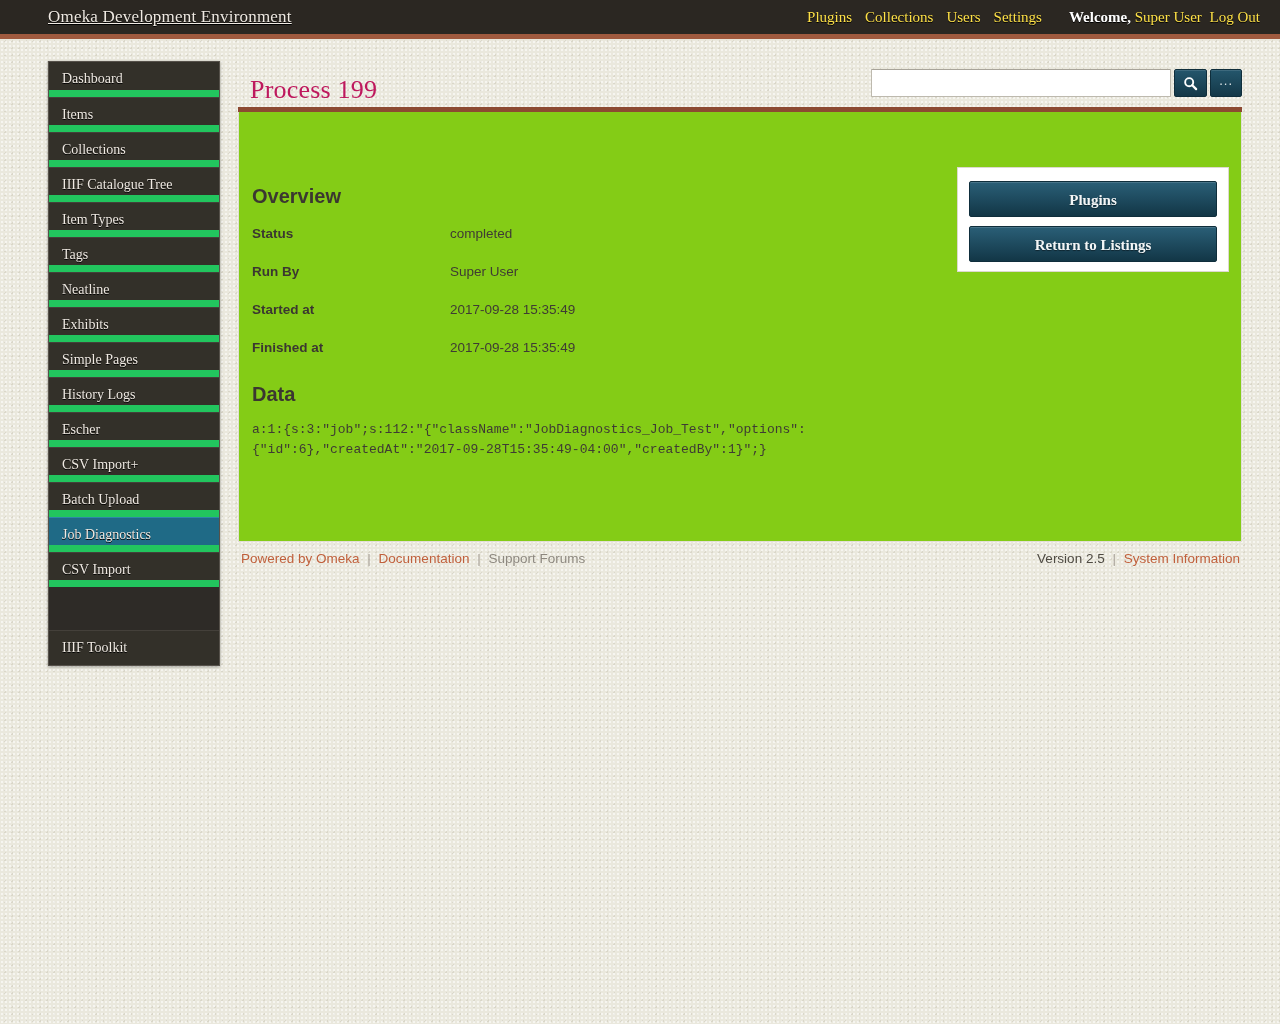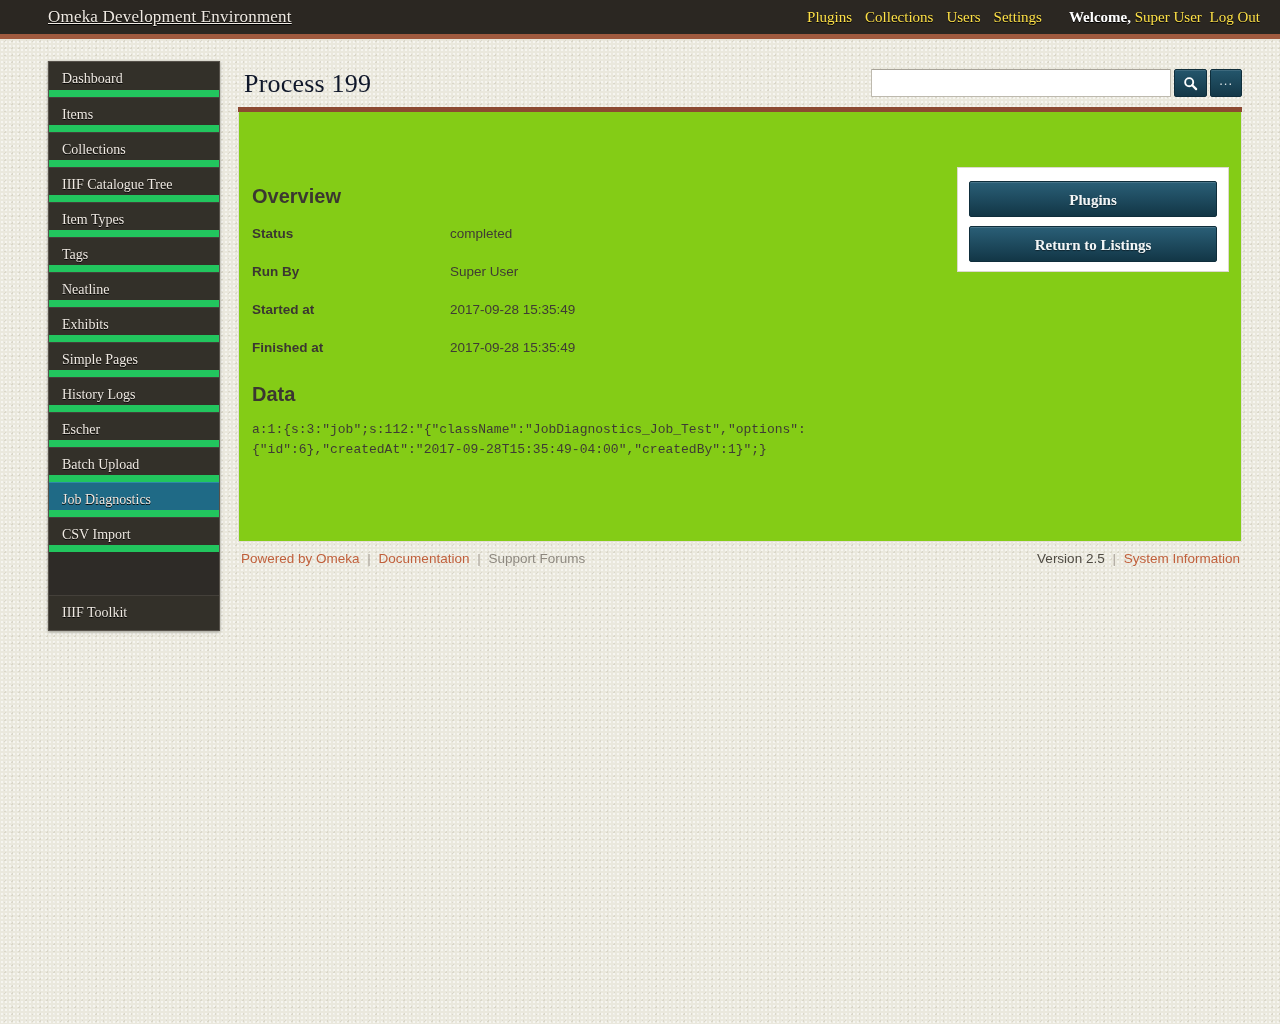--- a/index.html
+++ b/index.html
@@ -81,7 +81,7 @@
   #page-title {
     font-family:"Liberation Serif", serif;
     font-weight:normal;
-    font-size:26px; color:#0f172a; margin:6px; line-height:34px;
+    font-size:26px; color:#be185d; margin:12px; line-height:34px;
     letter-spacing:.2px;
   }
   #search-area { margin-left:auto; display:flex; align-items:flex-start; padding-top:8px; }

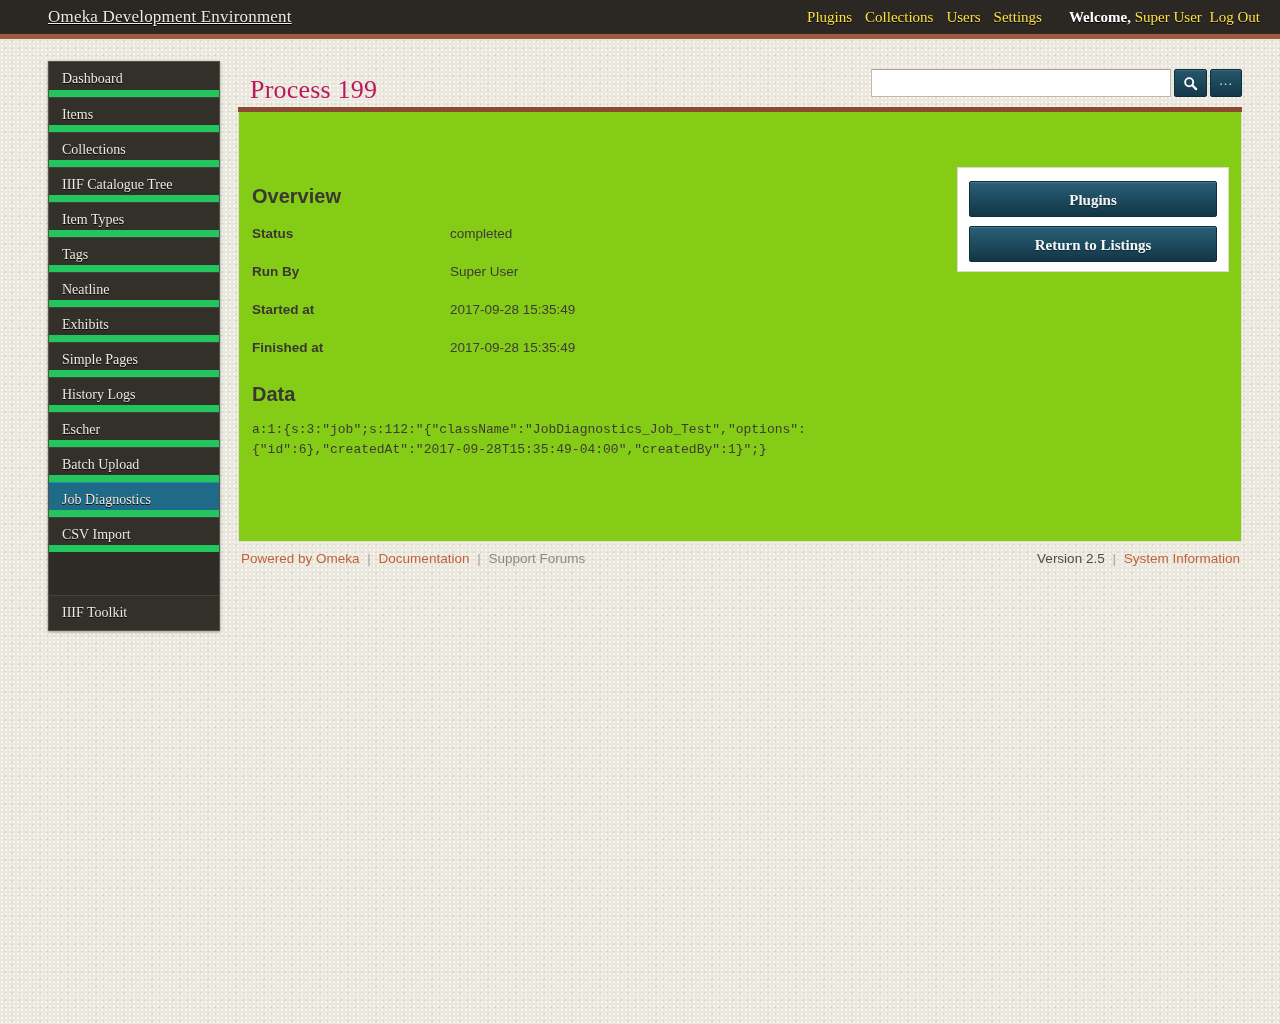--- a/index.html
+++ b/index.html
@@ -239,6 +239,7 @@
     <a class="nav-item" href="#">Simple Pages</a>
     <a class="nav-item" href="#">History Logs</a>
     <a class="nav-item" href="#">Escher</a>
+    <a class="nav-item" href="#">CSV Import+</a>
     <a class="nav-item" href="#">Batch Upload</a>
     <a class="nav-item current" href="#">Job Diagnostics</a>
     <a class="nav-item" href="#">CSV Import</a>

